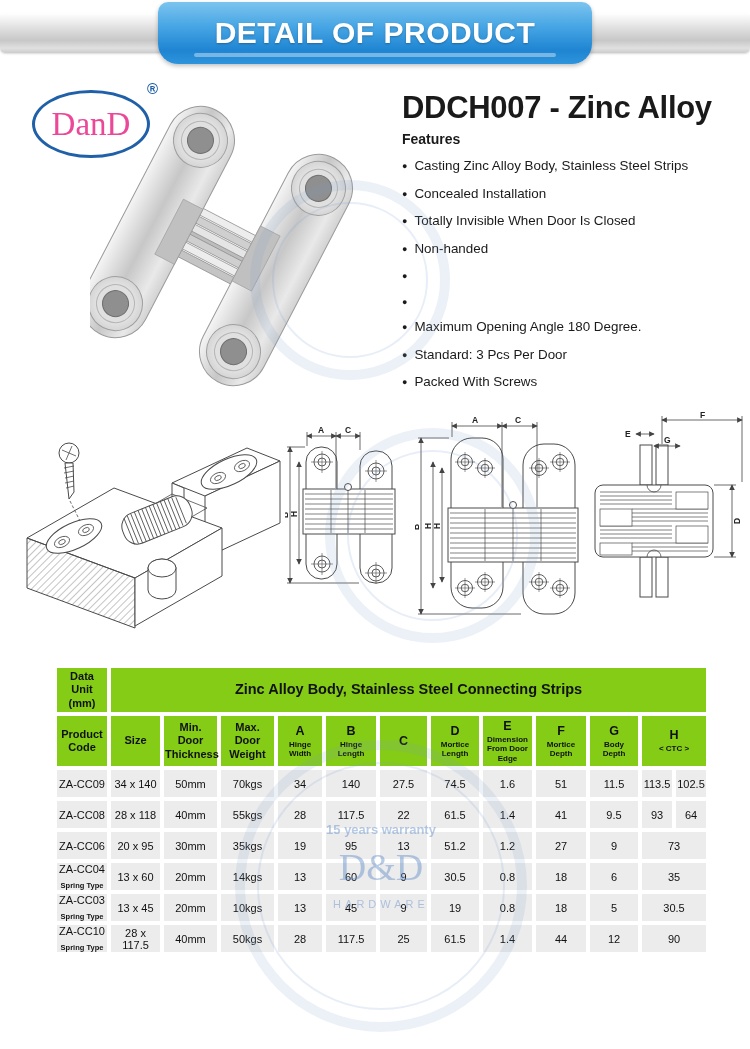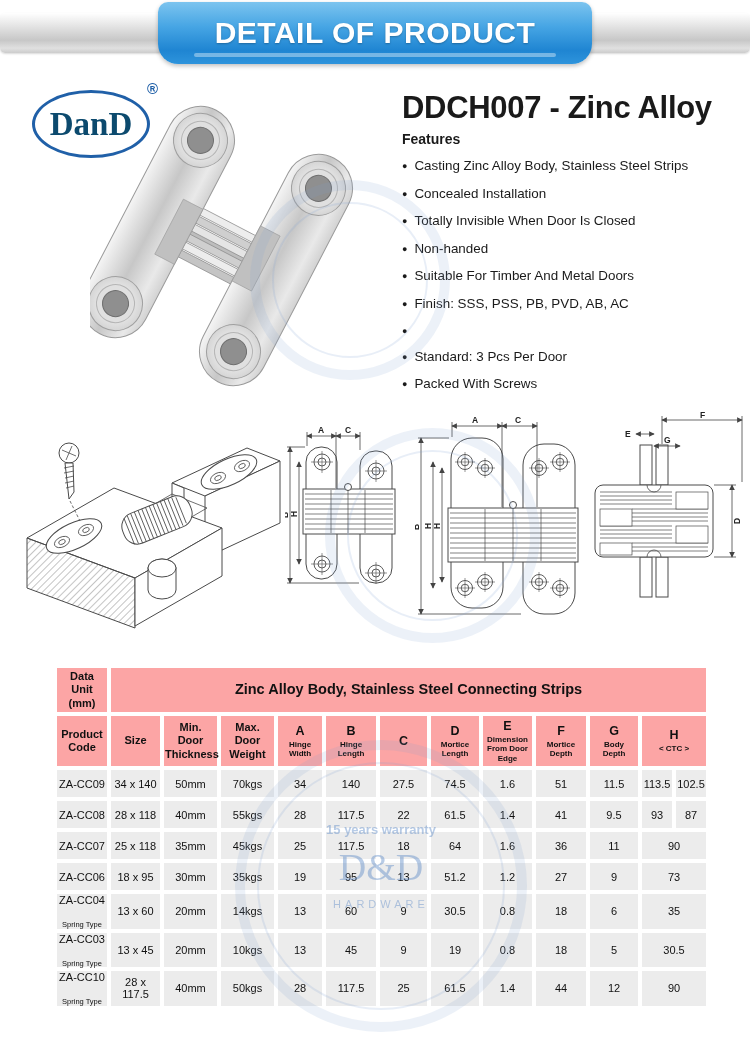--- a/index.html
+++ b/index.html
@@ -25,7 +25,7 @@
   
   .logo{position:absolute;left:32px;top:90px;width:112px;height:62px;border:3px solid #2060a8;
         border-radius:50%;display:flex;align-items:center;justify-content:center;}
-  .logo span{font-family:"Liberation Serif",serif;font-weight:bold;font-size:33px;color:#0c4a6e;}
+  .logo span{font-family:"Liberation Serif",serif;font-weight:normal;font-size:33px;color:#ec4899;}
   .regmark{position:absolute;left:147px;top:80px;font-size:15px;color:#2060a8;font-weight:bold;}
 
   

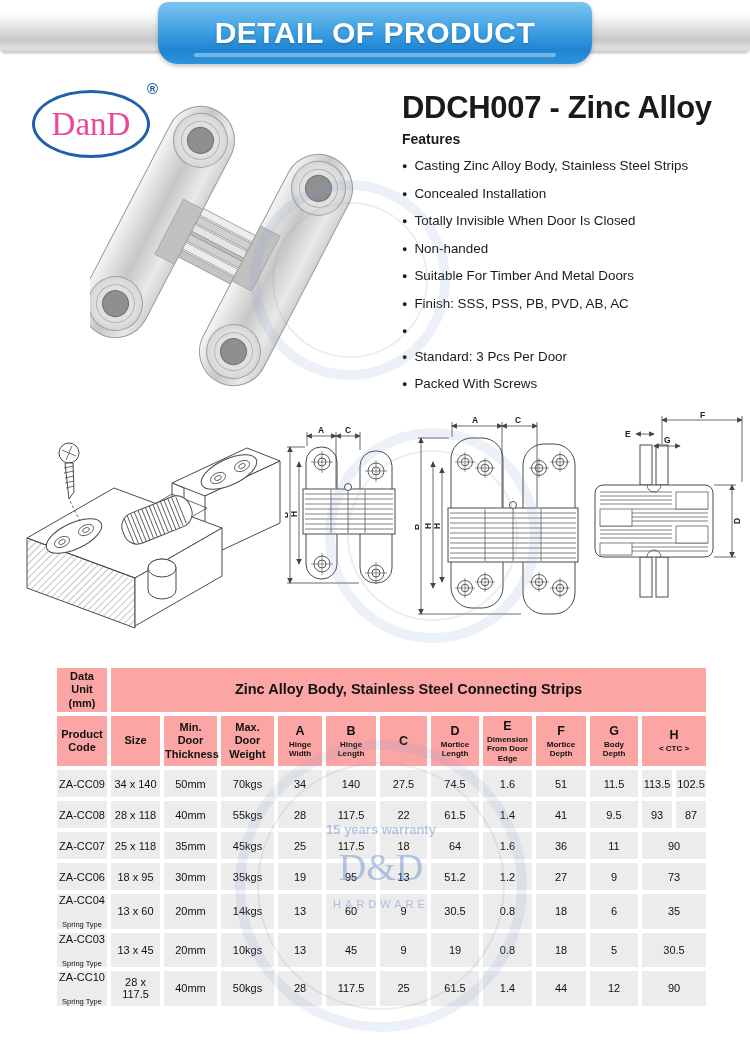--- a/index.html
+++ b/index.html
@@ -148,7 +148,6 @@
       </li>
       <li>
         <span class="blt">●</span>
-        <span>Suitable For Timber And Metal Doors</span>
       </li>
       <li>
         <span class="blt">●</span>

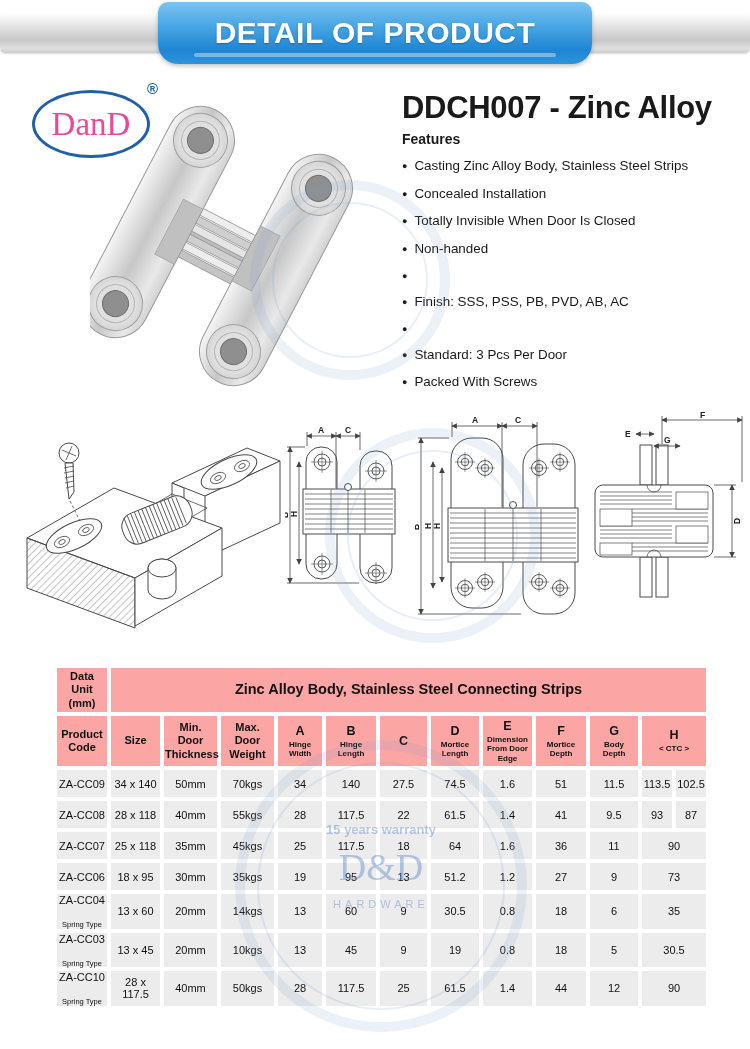--- a/index.html
+++ b/index.html
@@ -151,7 +151,6 @@
       </li>
       <li>
         <span class="blt">●</span>
-        <span>Finish: SSS, PSS, PB, PVD, AB, AC</span>
       </li>
       <li>
         <span class="blt">●</span>

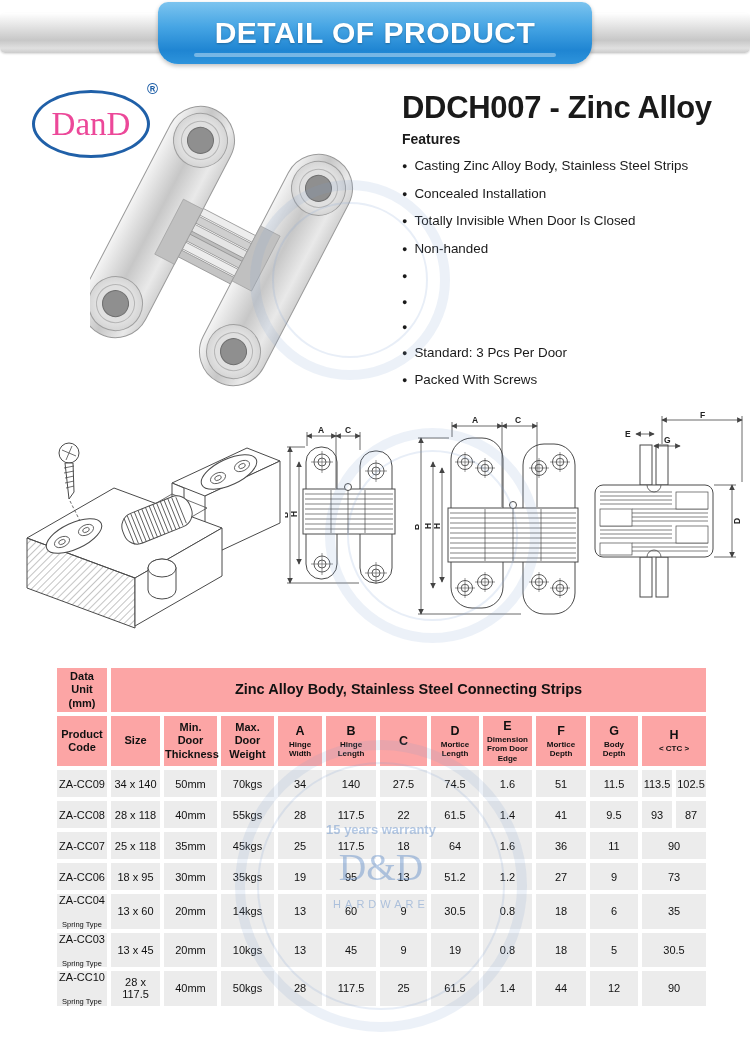--- a/index.html
+++ b/index.html
@@ -154,6 +154,7 @@
       </li>
       <li>
         <span class="blt">●</span>
+        <span>Maximum Opening Angle 180 Degree.</span>
       </li>
       <li>
         <span class="blt">●</span>

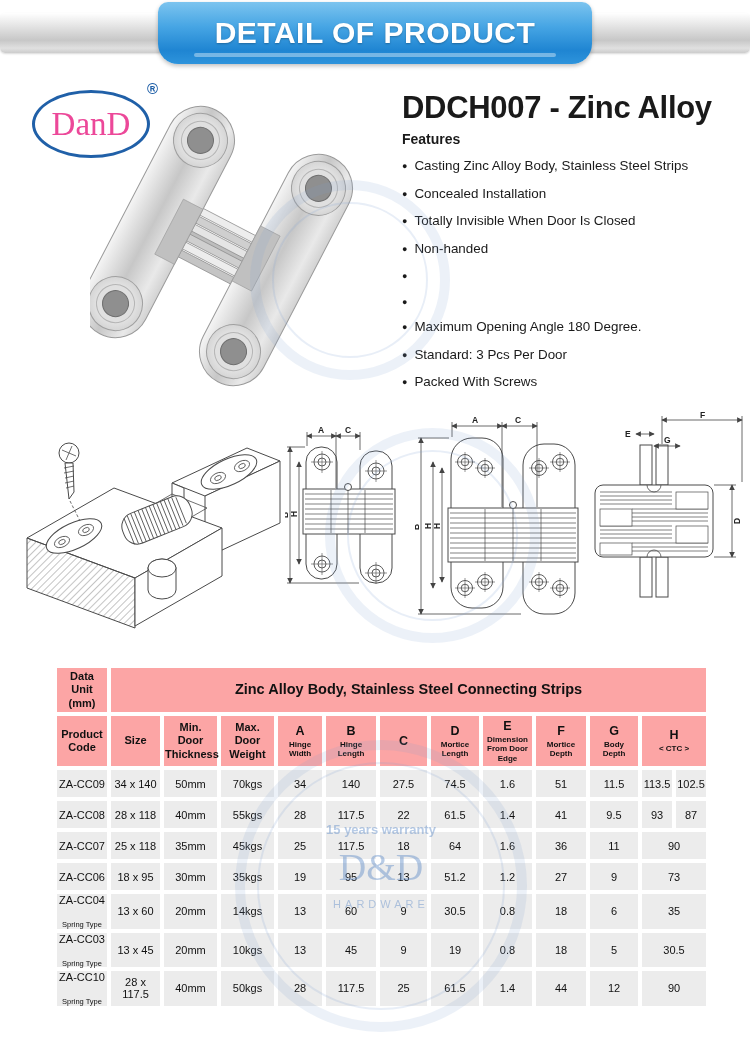--- a/index.html
+++ b/index.html
@@ -55,7 +55,7 @@
   table.spec{position:absolute;left:53px;top:664px;width:648px;border-collapse:separate;border-spacing:4px;
        table-layout:fixed;}
   table.spec th,table.spec td{padding:0 1px;text-align:center;vertical-align:middle;}
-  .hc{background:#fca5a5;font-weight:bold;font-size:11px;line-height:1.2;color:#111;white-space:pre-line;}
+  .hc{background:#84cc16;font-weight:bold;font-size:11px;line-height:1.2;color:#111;white-space:pre-line;}
   .hc .big{font-size:12.5px;}
   .hc .sub{font-size:8px;font-weight:bold;margin-top:1px;white-space:pre-line;line-height:1.15;}
   .hr1 th{height:44px;}

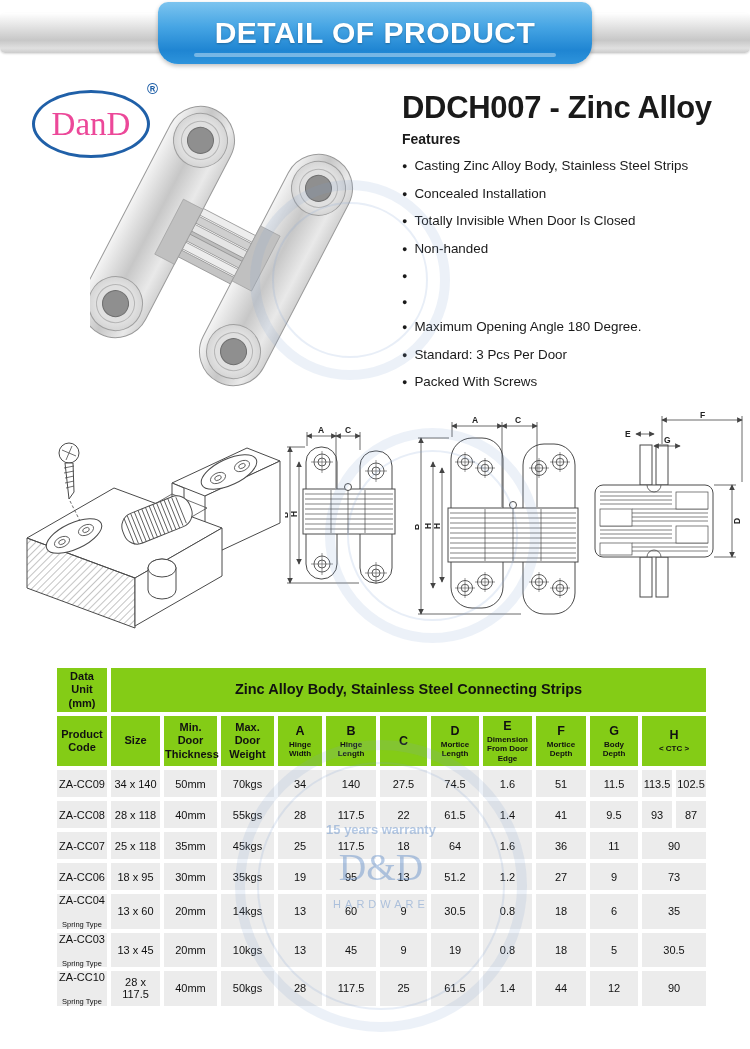--- a/index.html
+++ b/index.html
@@ -493,7 +493,7 @@
           <td class="dc">41</td>
           <td class="dc">9.5</td>
           <td class="dc">93</td>
-          <td class="dc">87</td>
+          <td class="dc">64</td>
         </tr>
         <tr>
           <td class="dc">

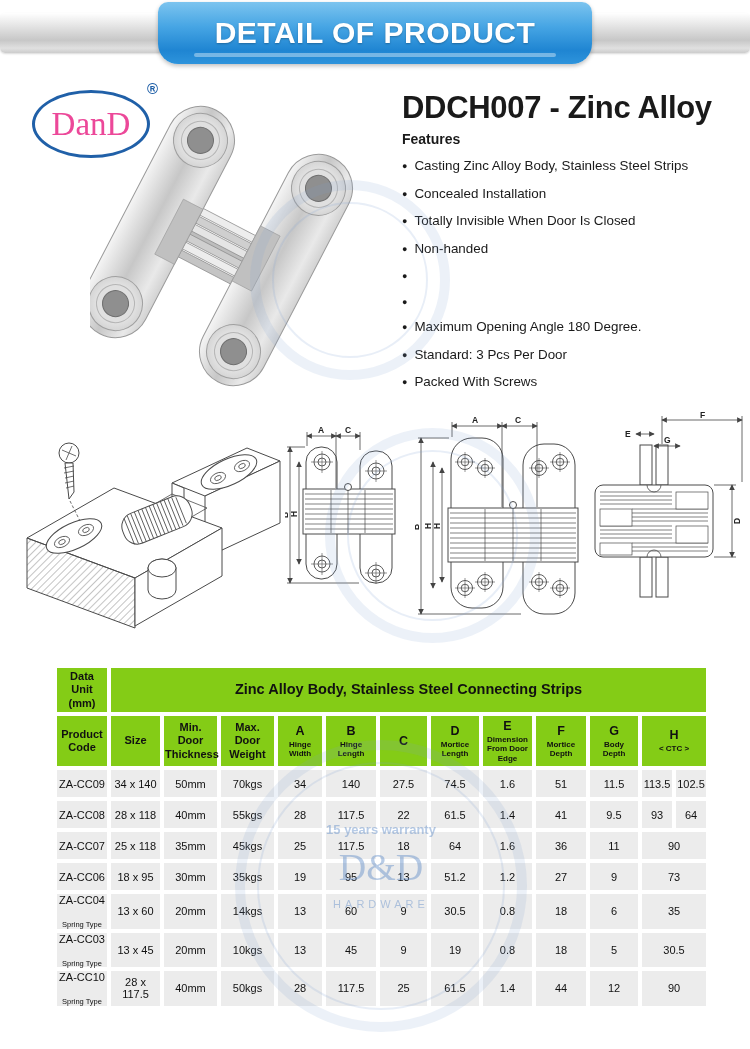--- a/index.html
+++ b/index.html
@@ -497,22 +497,6 @@
         </tr>
         <tr>
           <td class="dc">
-            <div>ZA-CC07</div>
-          </td>
-          <td class="dc">25 x 118</td>
-          <td class="dc">35mm</td>
-          <td class="dc">45kgs</td>
-          <td class="dc">25</td>
-          <td class="dc">117.5</td>
-          <td class="dc">18</td>
-          <td class="dc">64</td>
-          <td class="dc">1.6</td>
-          <td class="dc">36</td>
-          <td class="dc">11</td>
-          <td class="dc" colspan="2">90</td>
-        </tr>
-        <tr>
-          <td class="dc">
             <div>ZA-CC06</div>
           </td>
           <td class="dc">18 x 95</td>

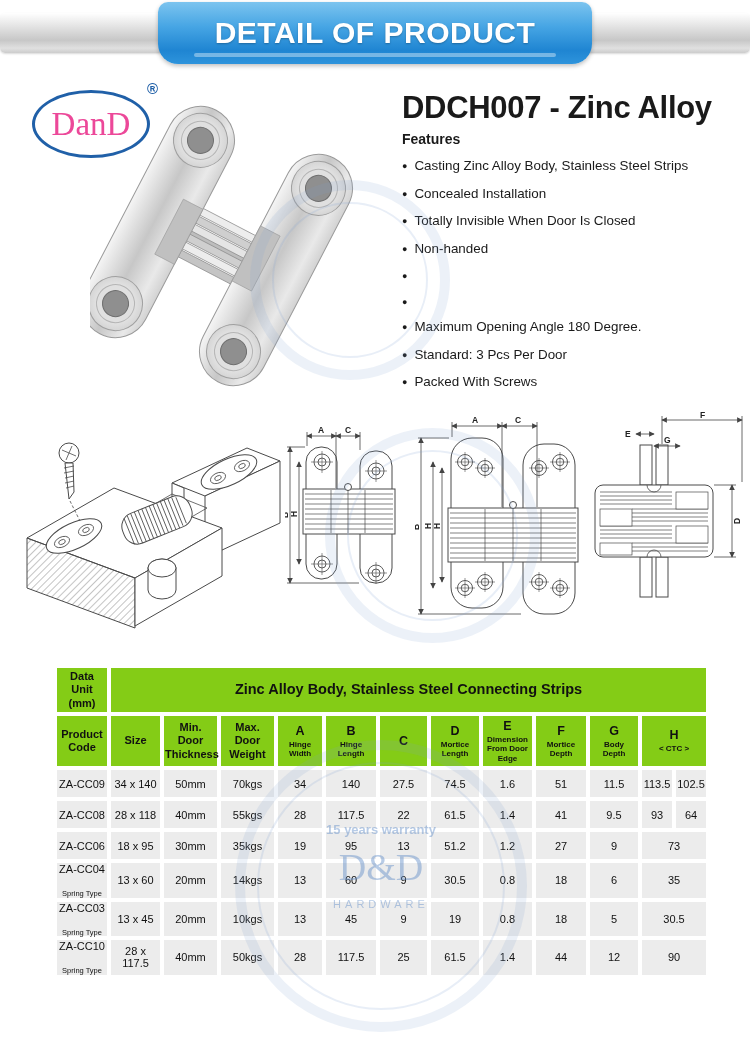--- a/index.html
+++ b/index.html
@@ -499,7 +499,7 @@
           <td class="dc">
             <div>ZA-CC06</div>
           </td>
-          <td class="dc">18 x 95</td>
+          <td class="dc">20 x 95</td>
           <td class="dc">30mm</td>
           <td class="dc">35kgs</td>
           <td class="dc">19</td>

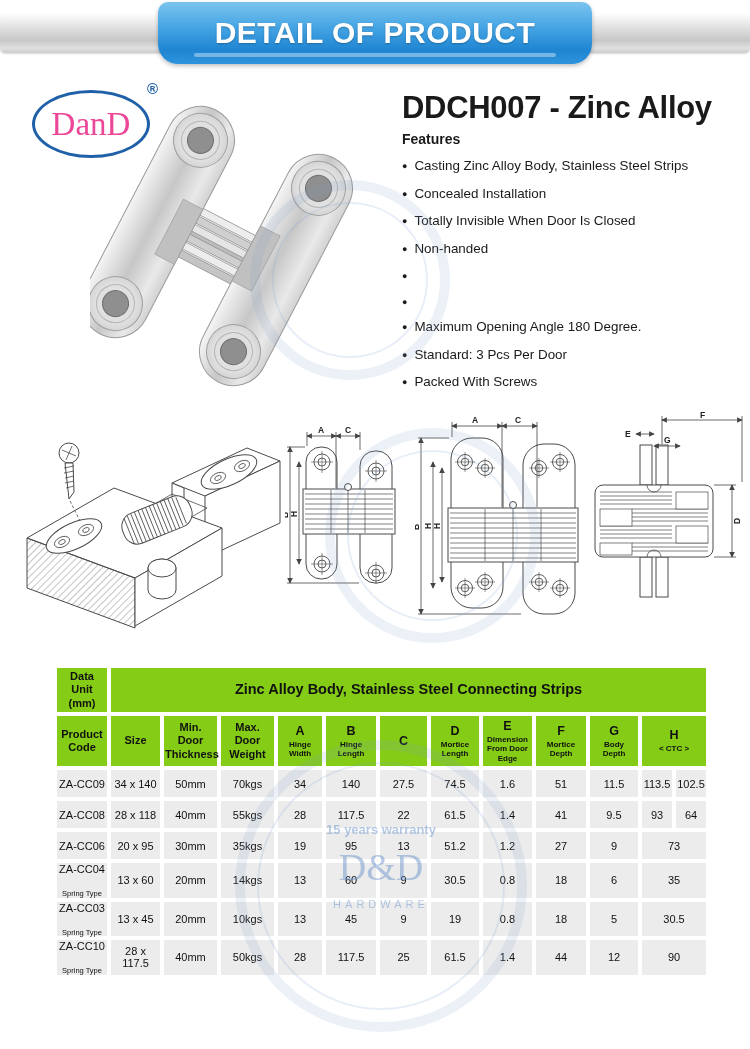--- a/index.html
+++ b/index.html
@@ -62,7 +62,7 @@
   .hr1 .group{font-size:14.5px;}
   .hr2 th{height:50px;}
   .dc{background:#ececec;font-size:11px;color:#111;height:27px;}
-  .dc .note{font-size:7.5px;line-height:1;margin-top:15px;}
+  .dc .note{font-size:7.5px;line-height:1;margin-top:7px;font-weight:bold;}
 </style>
 </head>
 <body>

